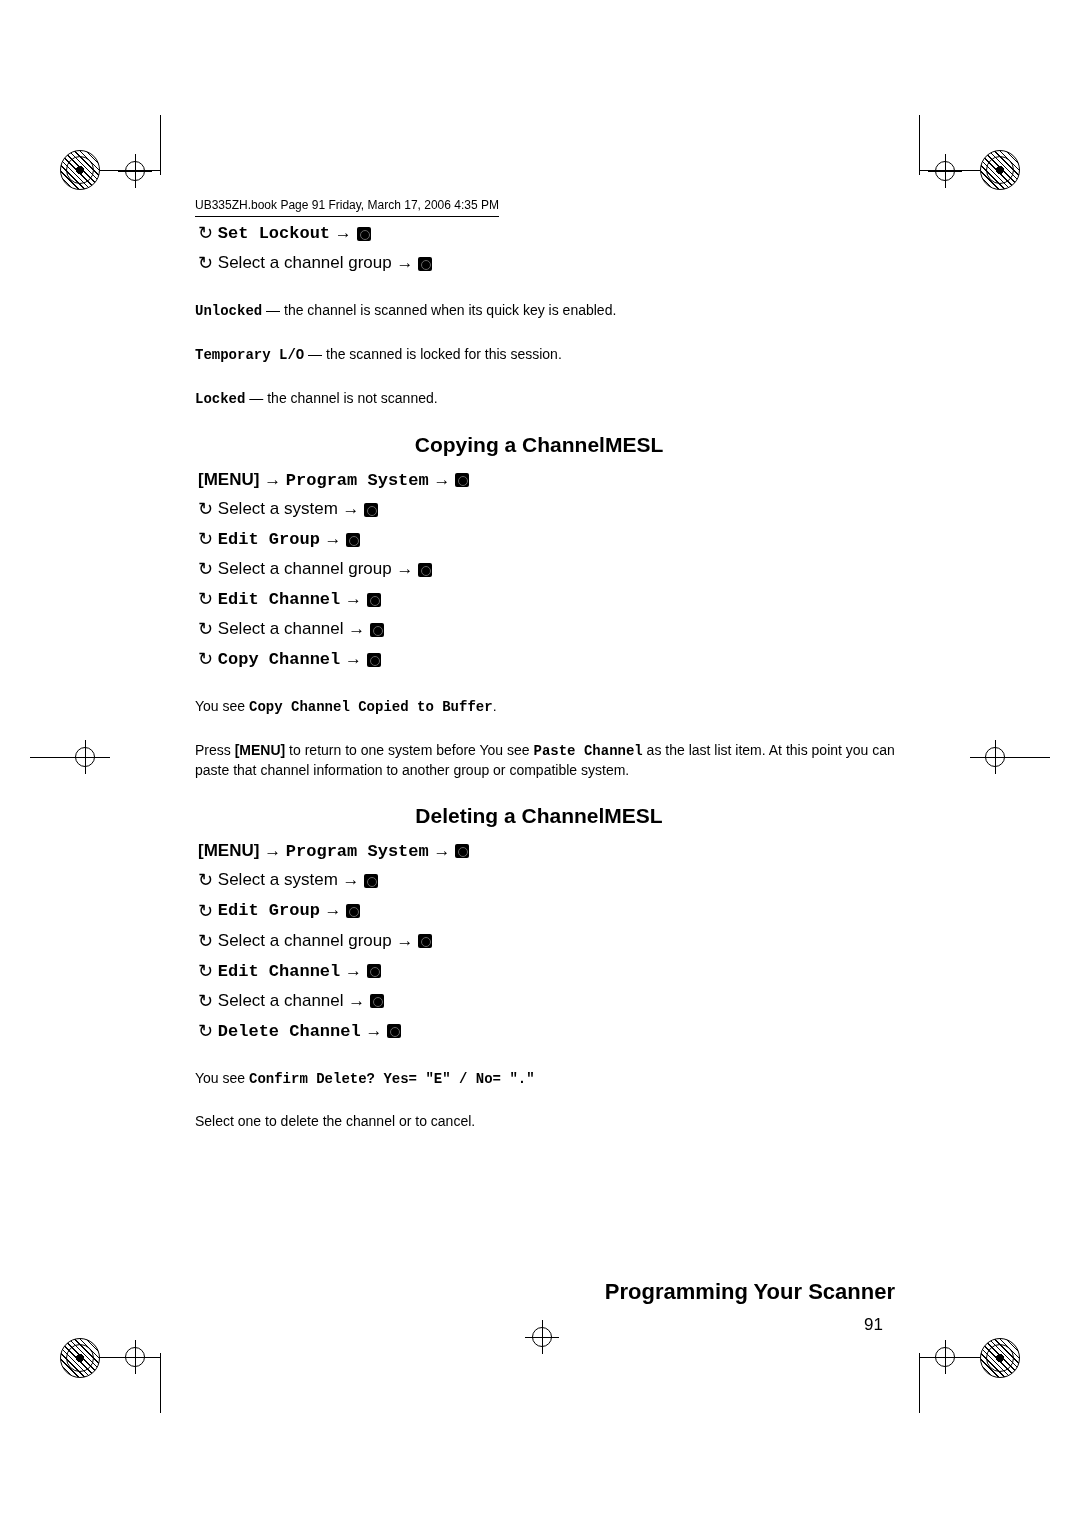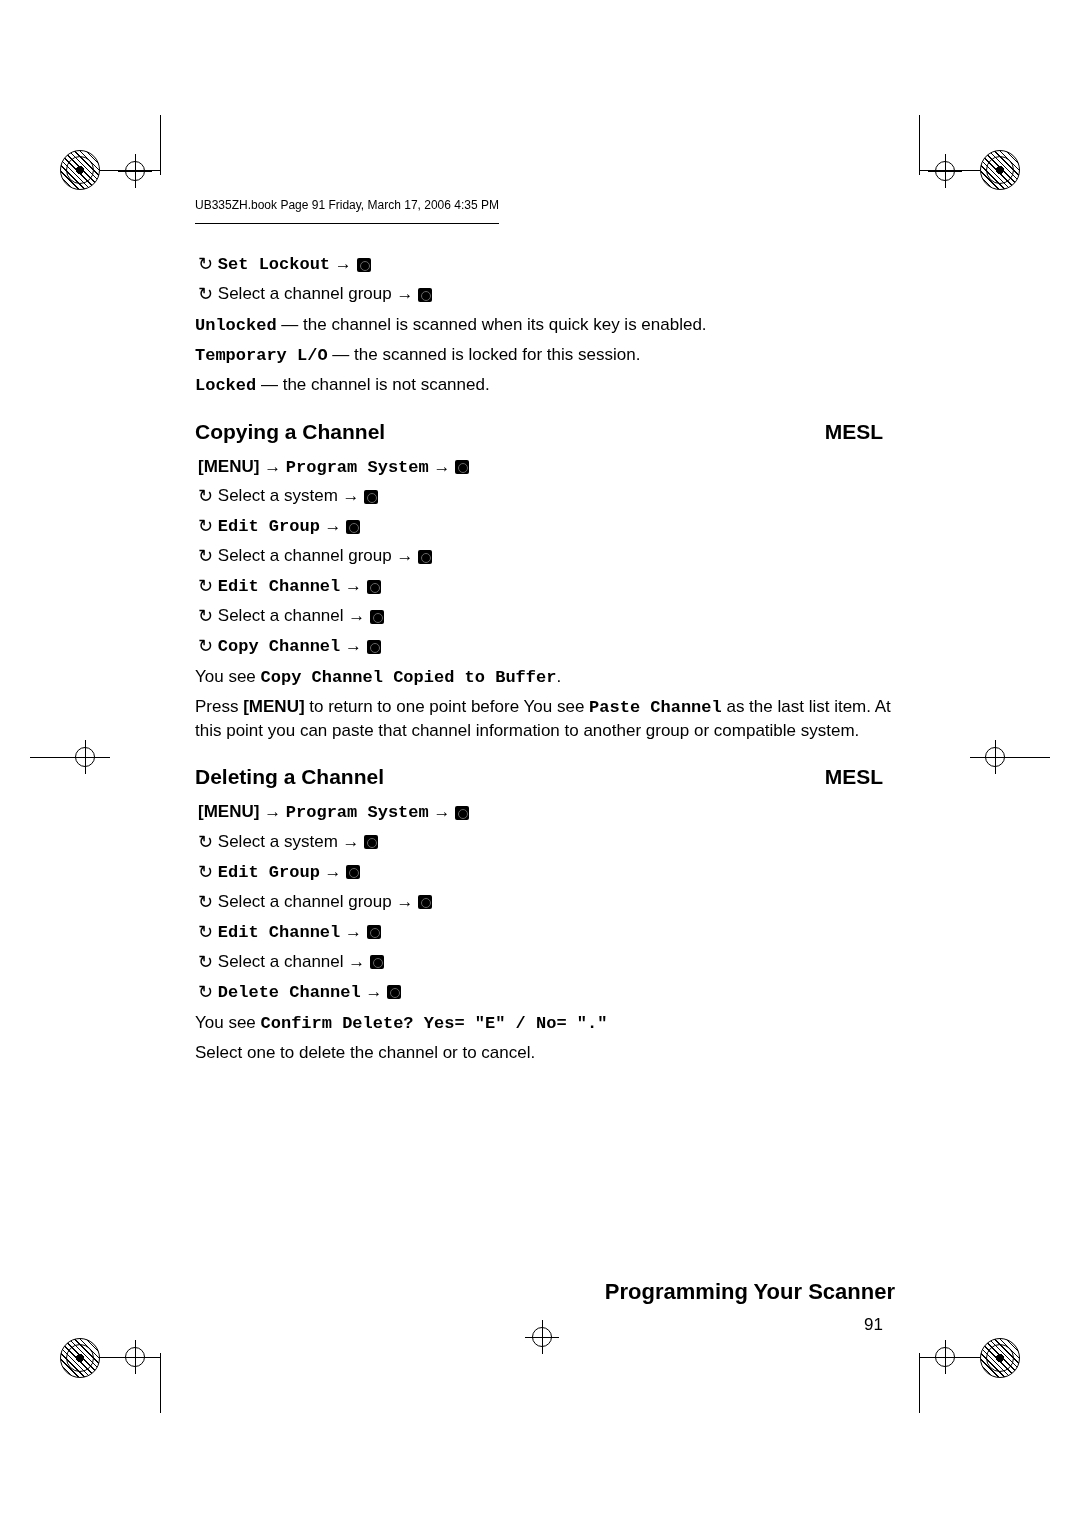--- a/index.html
+++ b/index.html
@@ -4,7 +4,7 @@
 <style>
 body{margin:0;background:#fff;font-family:Arial,Helvetica,sans-serif;color:#000;width:1080px;height:1528px;position:relative}
 .page{position:absolute;left:195px;top:195px;width:700px}
-.hdr{font-size:12px;border-bottom:1px solid #000;padding-bottom:11px;margin-bottom:24px;display:inline-block}
+.hdr{font-size:12px;border-bottom:1px solid #000;padding-bottom:4px;display:inline-block}
 .mono{font-family:"Courier New",monospace;font-weight:bold}
 .rot{display:inline-block;vertical-align:middle;font-size:18px}
 .disc{display:inline-block;width:14px;height:14px;background:#000;border-radius:2px;position:relative;vertical-align:middle}

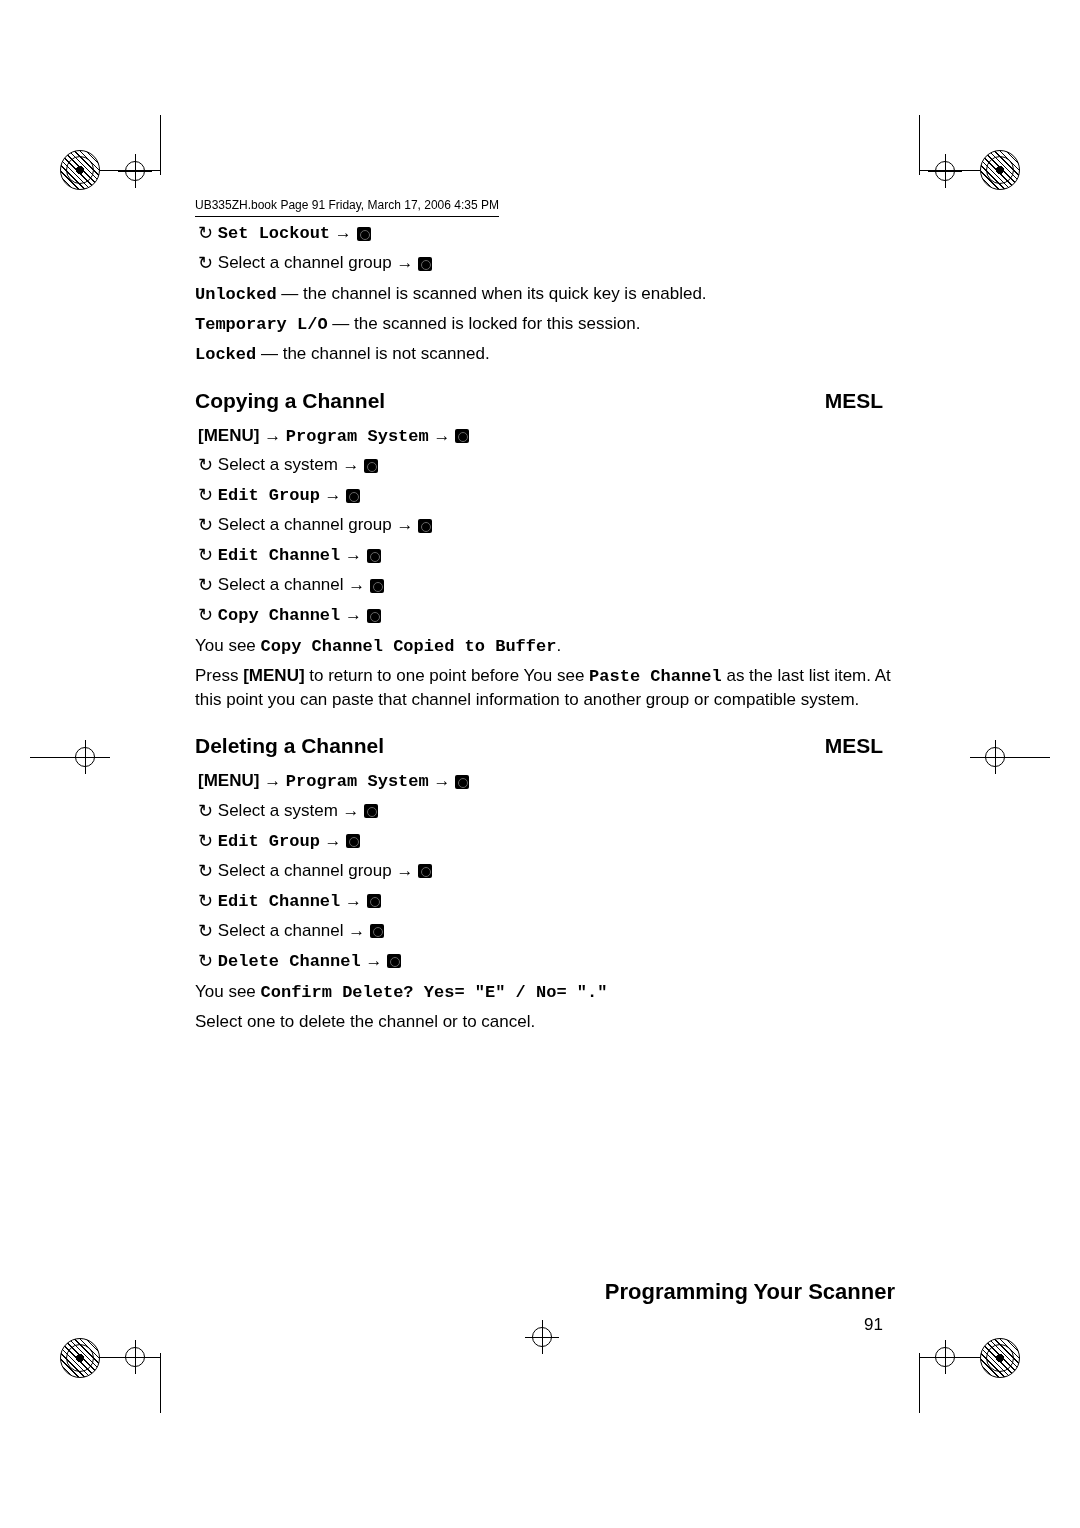--- a/index.html
+++ b/index.html
@@ -10,7 +10,7 @@
 .disc{display:inline-block;width:14px;height:14px;background:#000;border-radius:2px;position:relative;vertical-align:middle}
 .disc::after{content:"";position:absolute;left:3px;top:3px;width:8px;height:8px;border:1px solid #666;border-radius:50%}
 .arr{font-family:Arial}
-p{margin:6px 0;font-size:17px;line-height:1.35}
+p{margin:24px 0;font-size:14px;line-height:1.35}
 .step{margin:3px;font-size:17px;line-height:1.5}
 h2{font-size:21px;font-weight:bold;margin:22px 12px 10px 0;display:flex;justify-content:space-between}
 .foot-title{position:absolute;right:0;bottom:40px;font-weight:bold;font-size:22px}

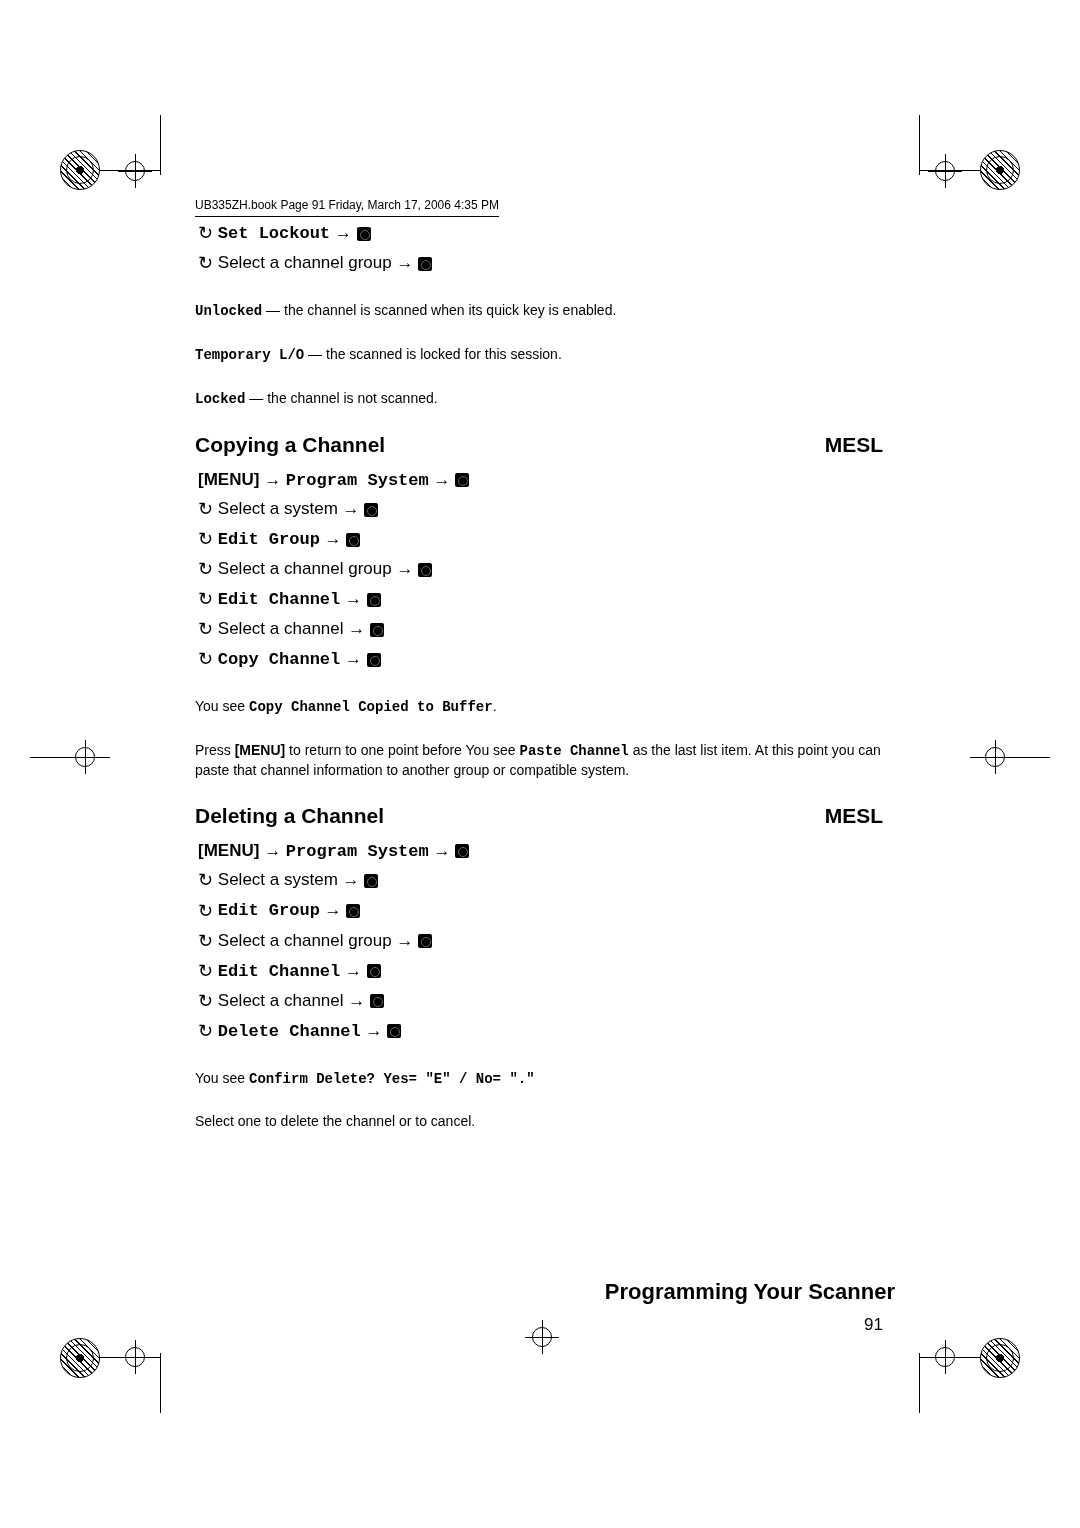--- a/index.html
+++ b/index.html
@@ -12,7 +12,7 @@
 .arr{font-family:Arial}
 p{margin:24px 0;font-size:14px;line-height:1.35}
 .step{margin:3px;font-size:17px;line-height:1.5}
-h2{font-size:21px;font-weight:bold;margin:22px 12px 10px 0;display:flex;justify-content:space-between}
+h2{font-size:21px;font-weight:bold;margin:22px 12px 10px 0;display:flex;justify-content:center}
 .foot-title{position:absolute;right:0;bottom:40px;font-weight:bold;font-size:22px}
 .foot-num{position:absolute;right:12px;bottom:10px;font-size:17px}
 

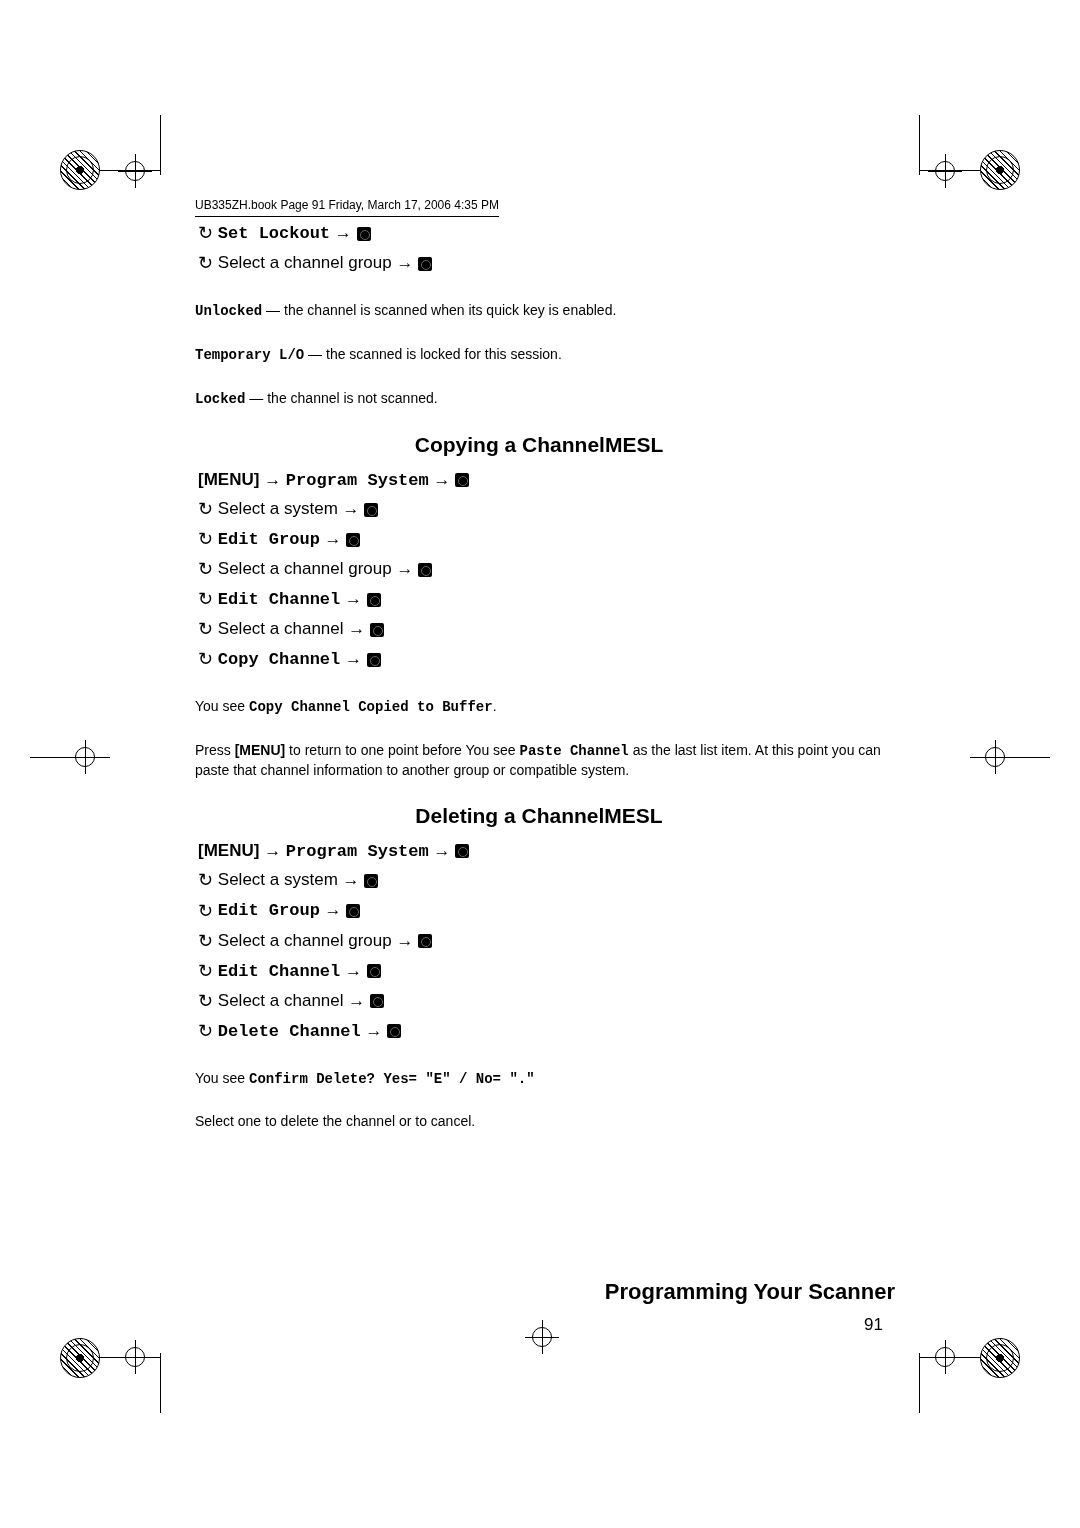--- a/index.html
+++ b/index.html
@@ -125,7 +125,7 @@
 
   <p><span>You see </span><span class="mono">Copy Channel Copied to Buffer</span><span>.</span></p>
 
-  <p><span>Press </span><b>[MENU]</b><span> to return to one point before You see </span><span class="mono">Paste Channel</span><span> as the last list item. At this point you can paste that channel information to another group or compatible system.</span></p>
+  <p><span>Press </span><b>[MENU]</b><span> to return to one system before You see </span><span class="mono">Paste Channel</span><span> as the last list item. At this point you can paste that channel information to another group or compatible system.</span></p>
 
   
   <h2>

